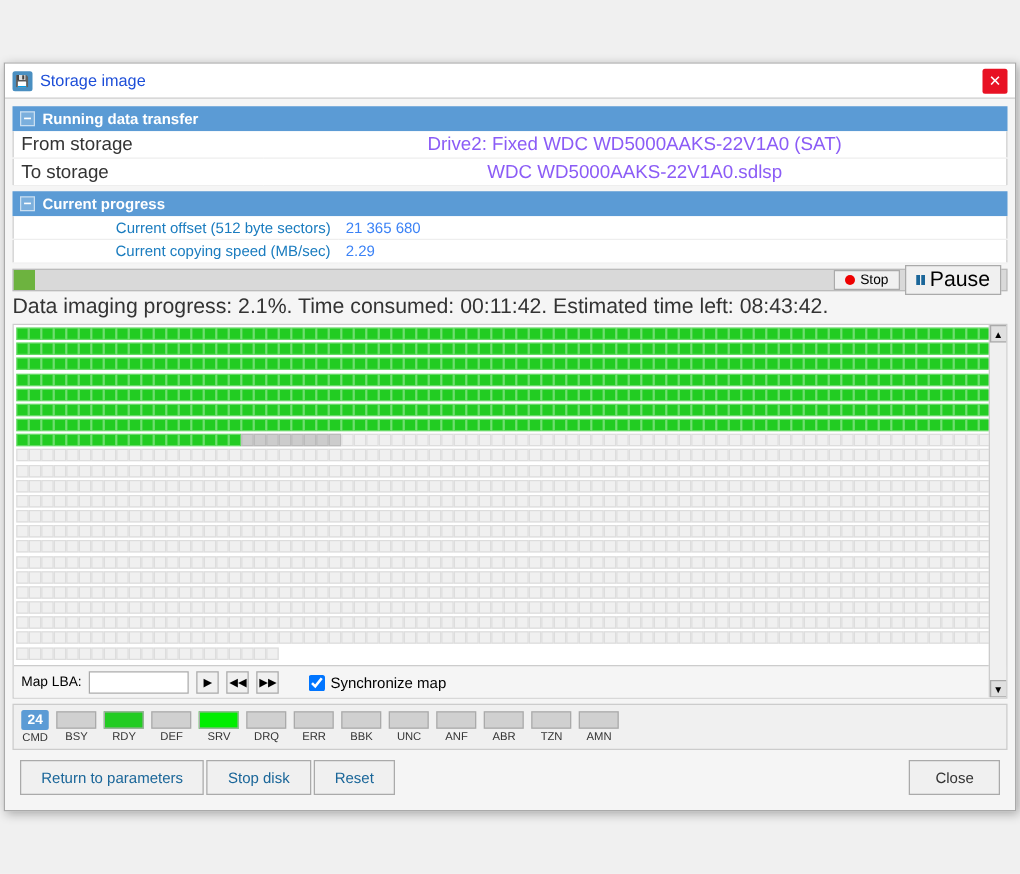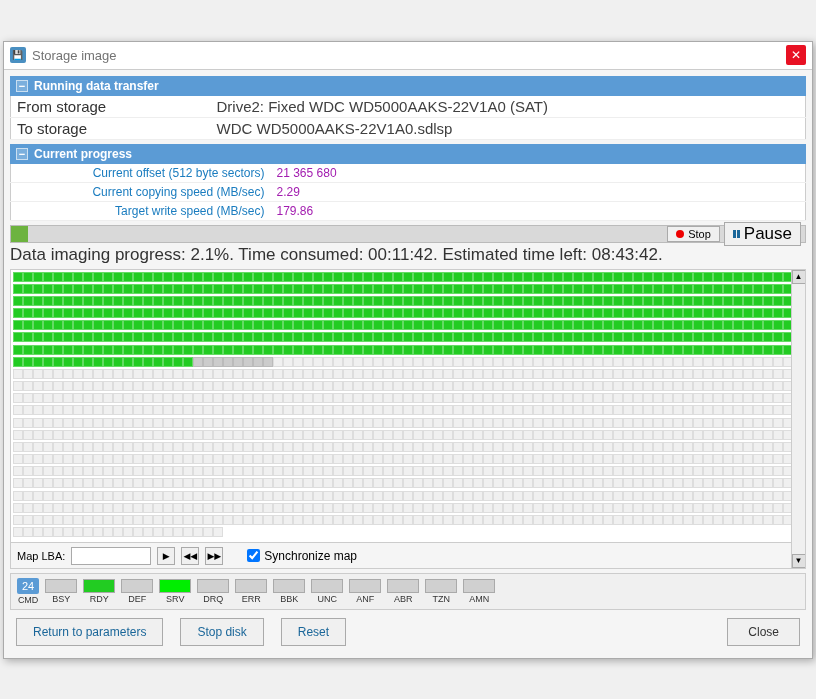--- a/index.html
+++ b/index.html
@@ -46,7 +46,7 @@
     }
     .title-bar-title {
       font-size: 13px;
-      color: #737373;
+      color: #1d4ed8;
     }
     .title-bar-close {
       width: 20px;

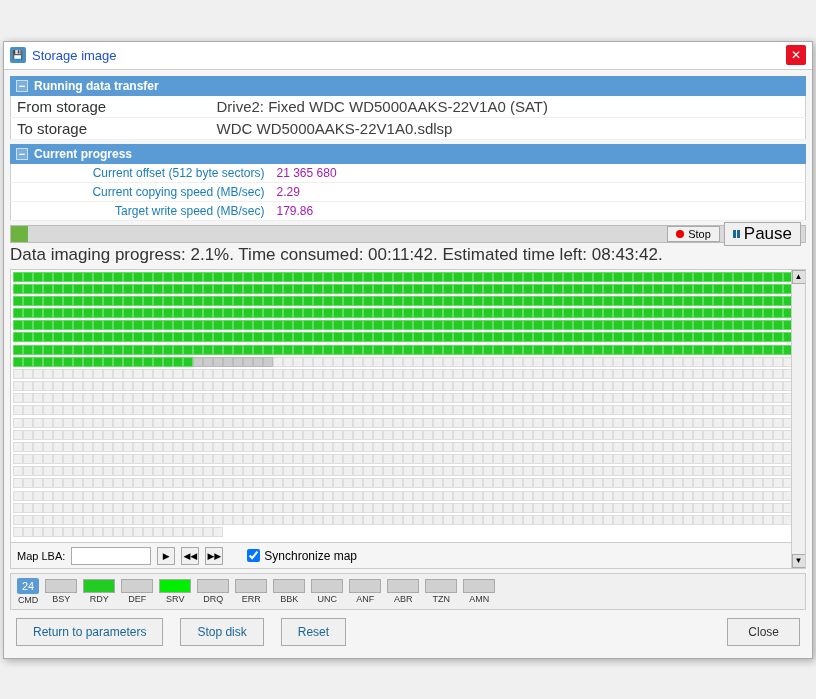--- a/index.html
+++ b/index.html
@@ -104,7 +104,8 @@
       color: #333;
     }
     .info-table tr td:last-child {
-      color: #404040;
+      color: #8b5cf6;
+      text-align: center;
     }
     .stats-table {
       width: 100%;

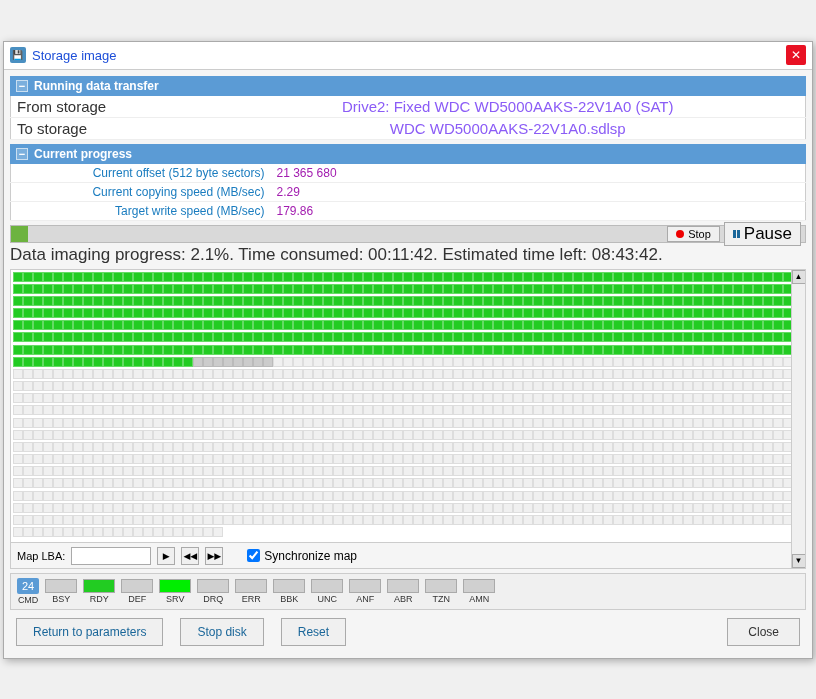--- a/index.html
+++ b/index.html
@@ -126,7 +126,7 @@
       text-align: right;
     }
     .stats-table tr td:last-child {
-      color: #a21caf;
+      color: #3b82f6;
     }
     .progress-bar-container {
       background: #d9d9d9;

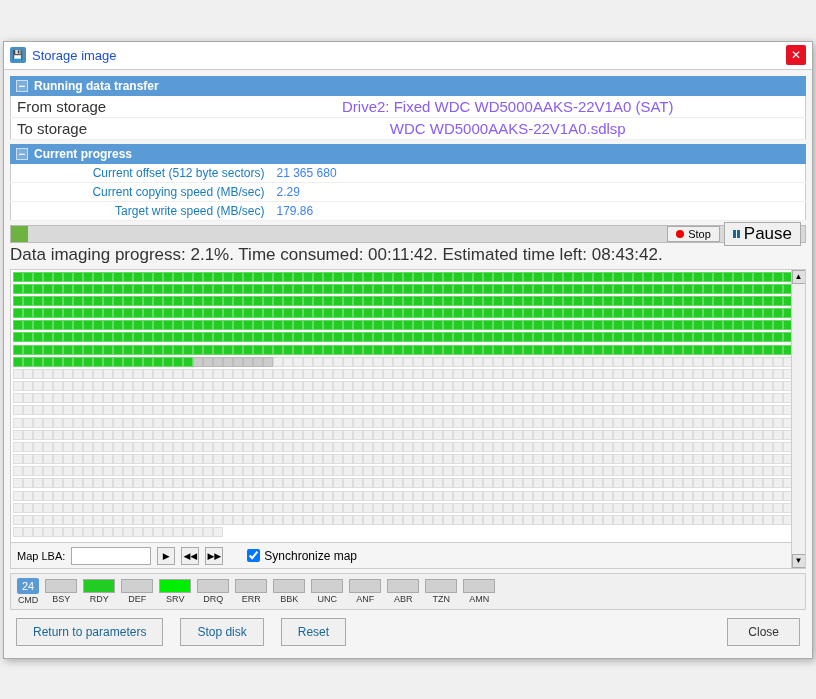--- a/index.html
+++ b/index.html
@@ -398,10 +398,6 @@
       <tr>
         <td>Current copying speed (MB/sec)</td>
         <td>2.29</td>
-      </tr>
-      <tr>
-        <td>Target write speed (MB/sec)</td>
-        <td>179.86</td>
       </tr>
     </tbody>
       </table>

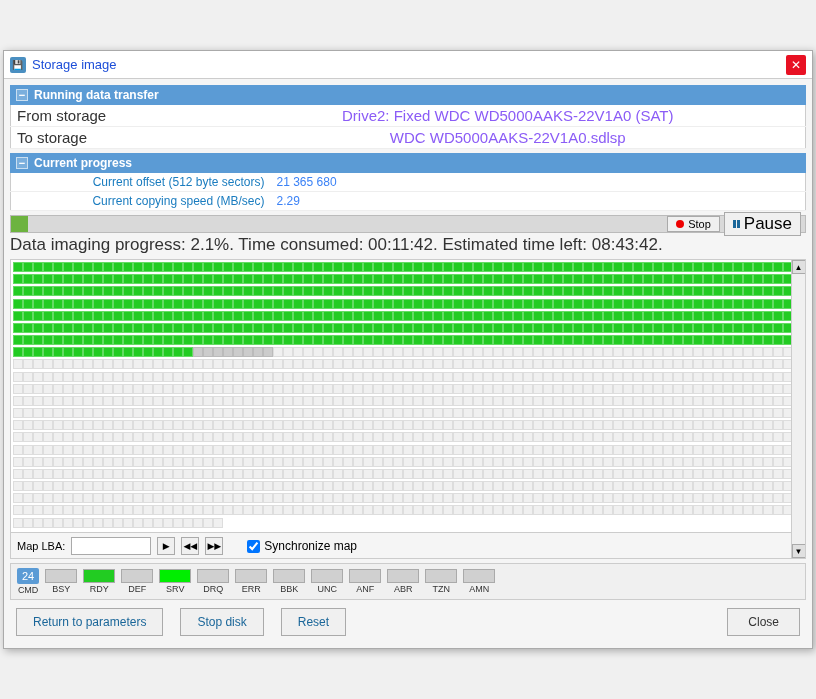--- a/index.html
+++ b/index.html
@@ -300,7 +300,7 @@
       background: #5b9bd5;
       color: white;
       font-size: 11px;
-      font-weight: normal;
+      font-weight: bold;
       padding: 2px 5px;
       border-radius: 2px;
       min-width: 20px;

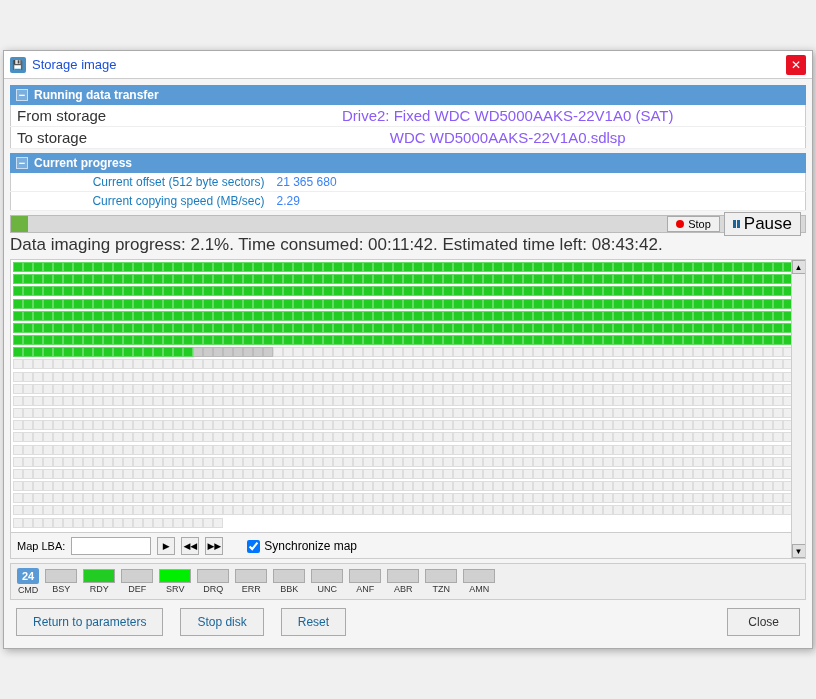--- a/index.html
+++ b/index.html
@@ -331,7 +331,7 @@
     }
     .bottom-left-btns {
       display: flex;
-      gap: 17px;
+      gap: 2px;
       border-radius: 10px;
     }
     .action-btn {

